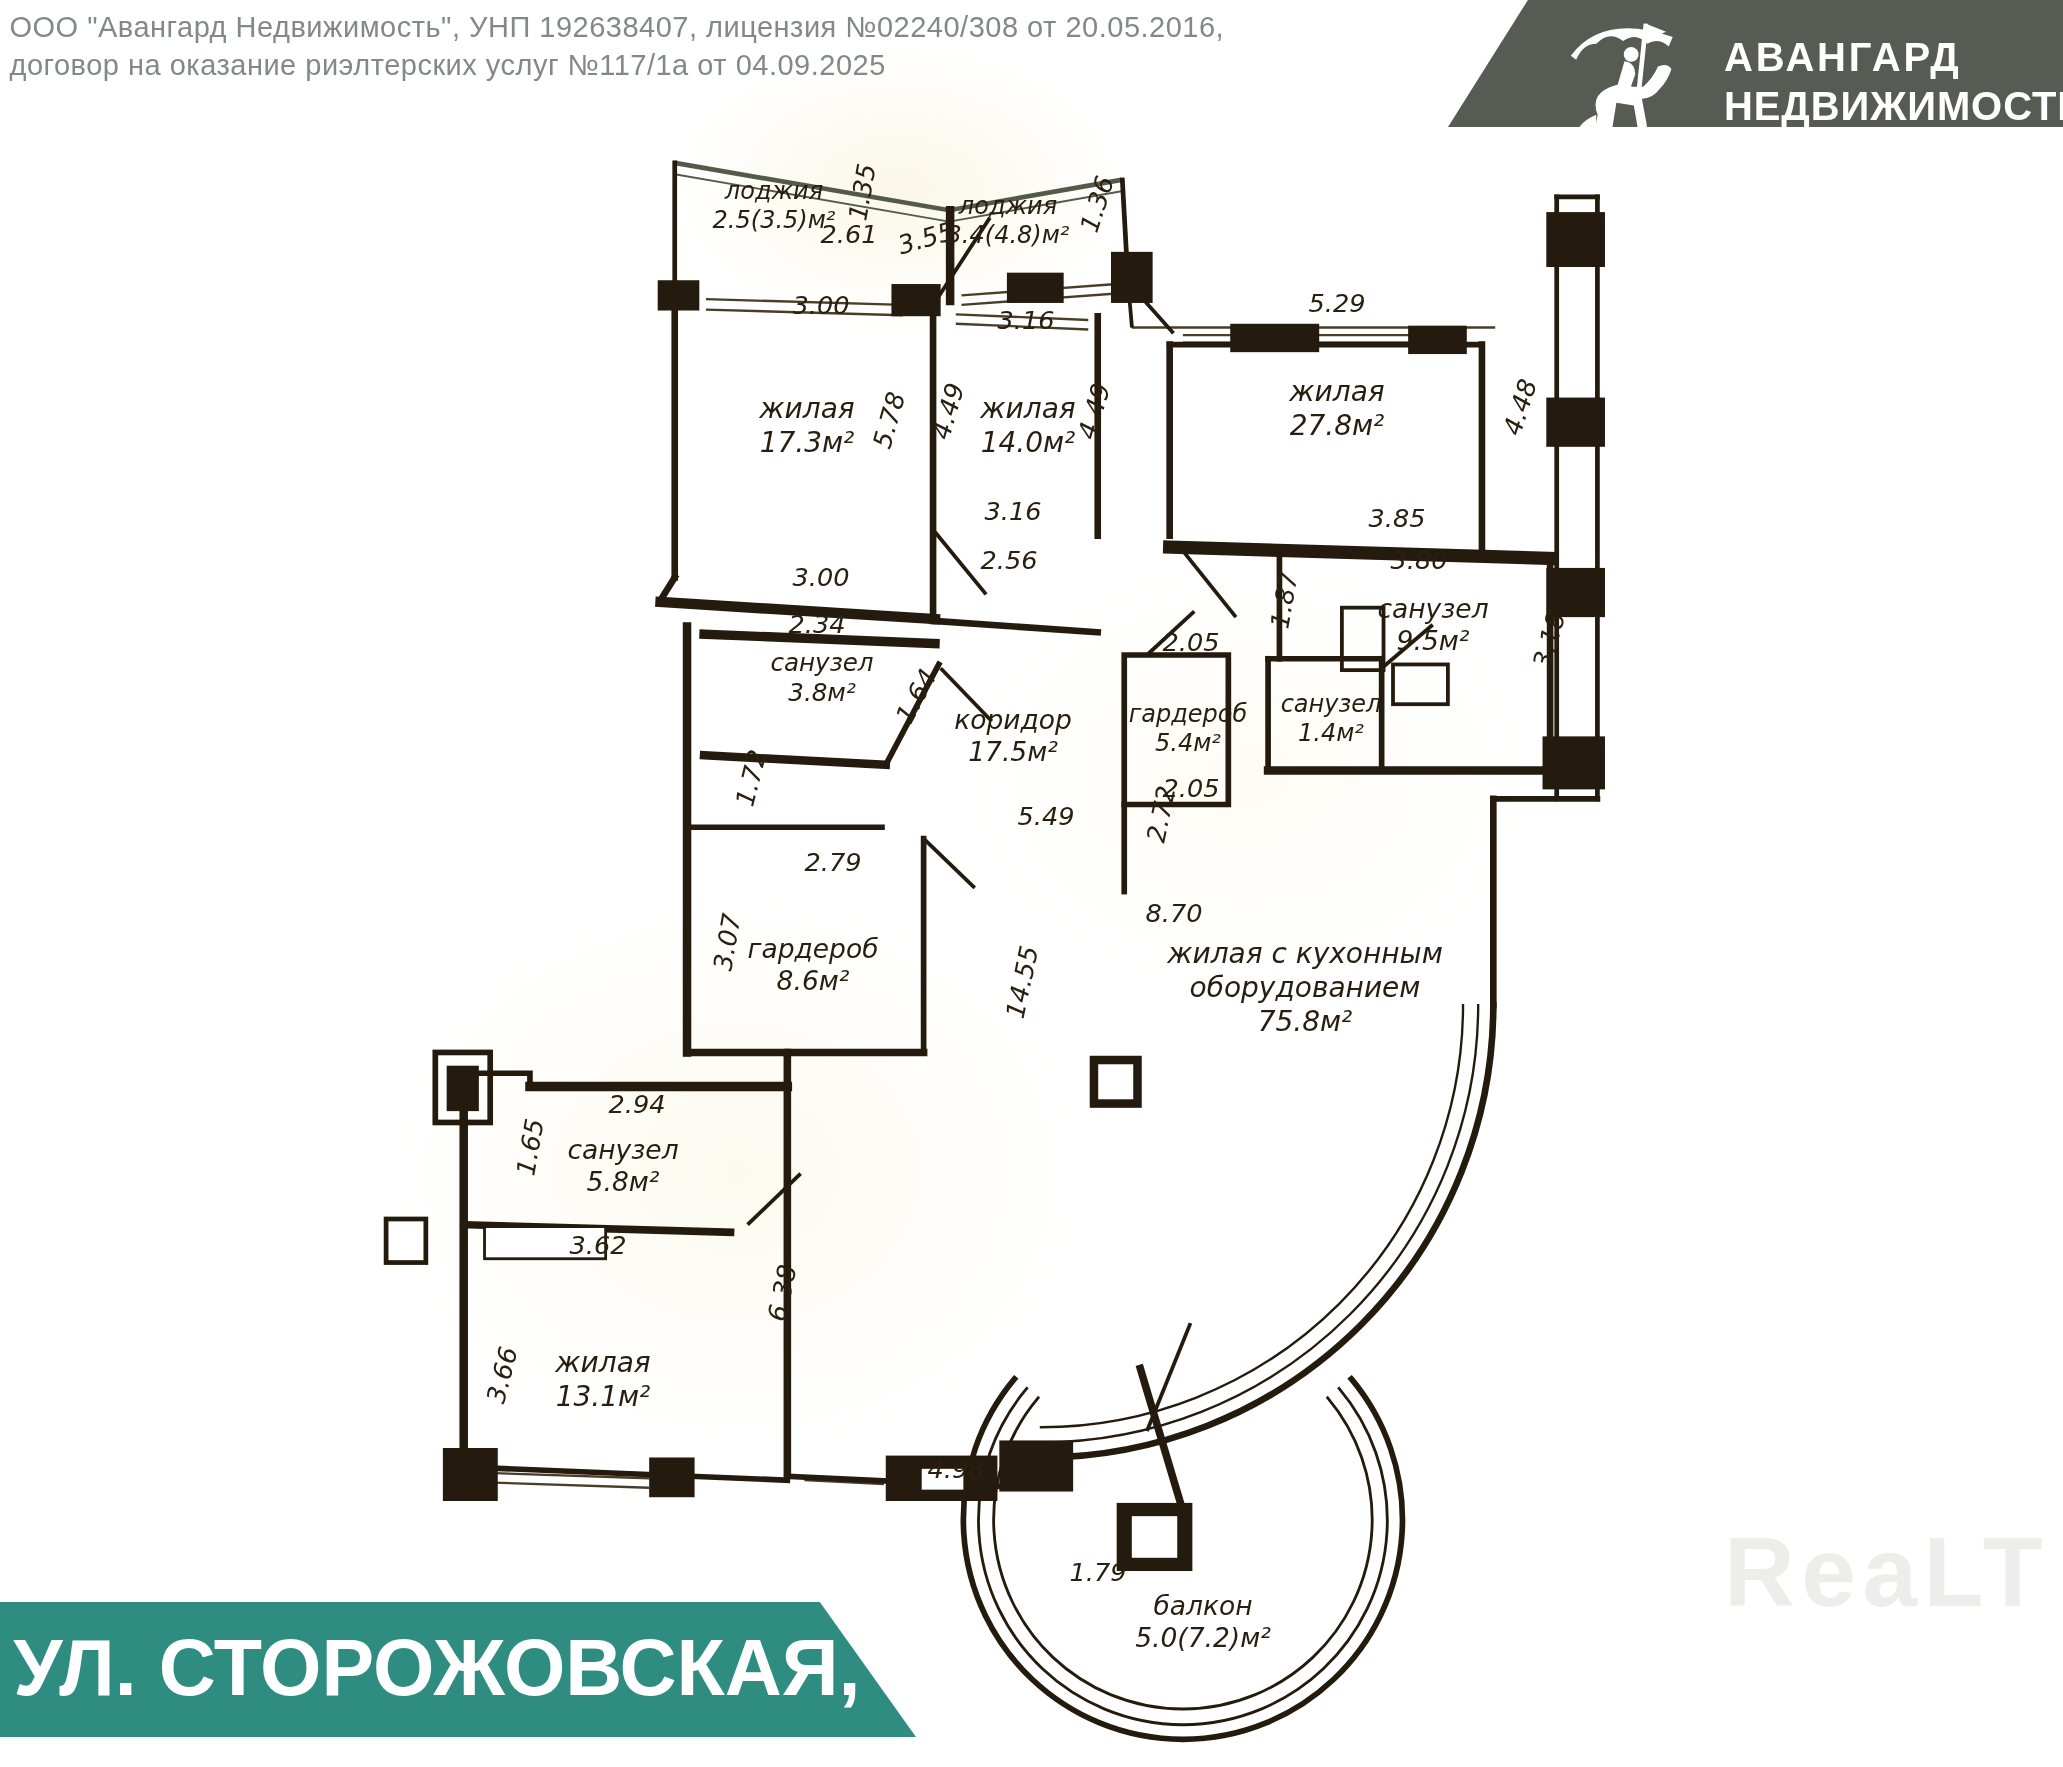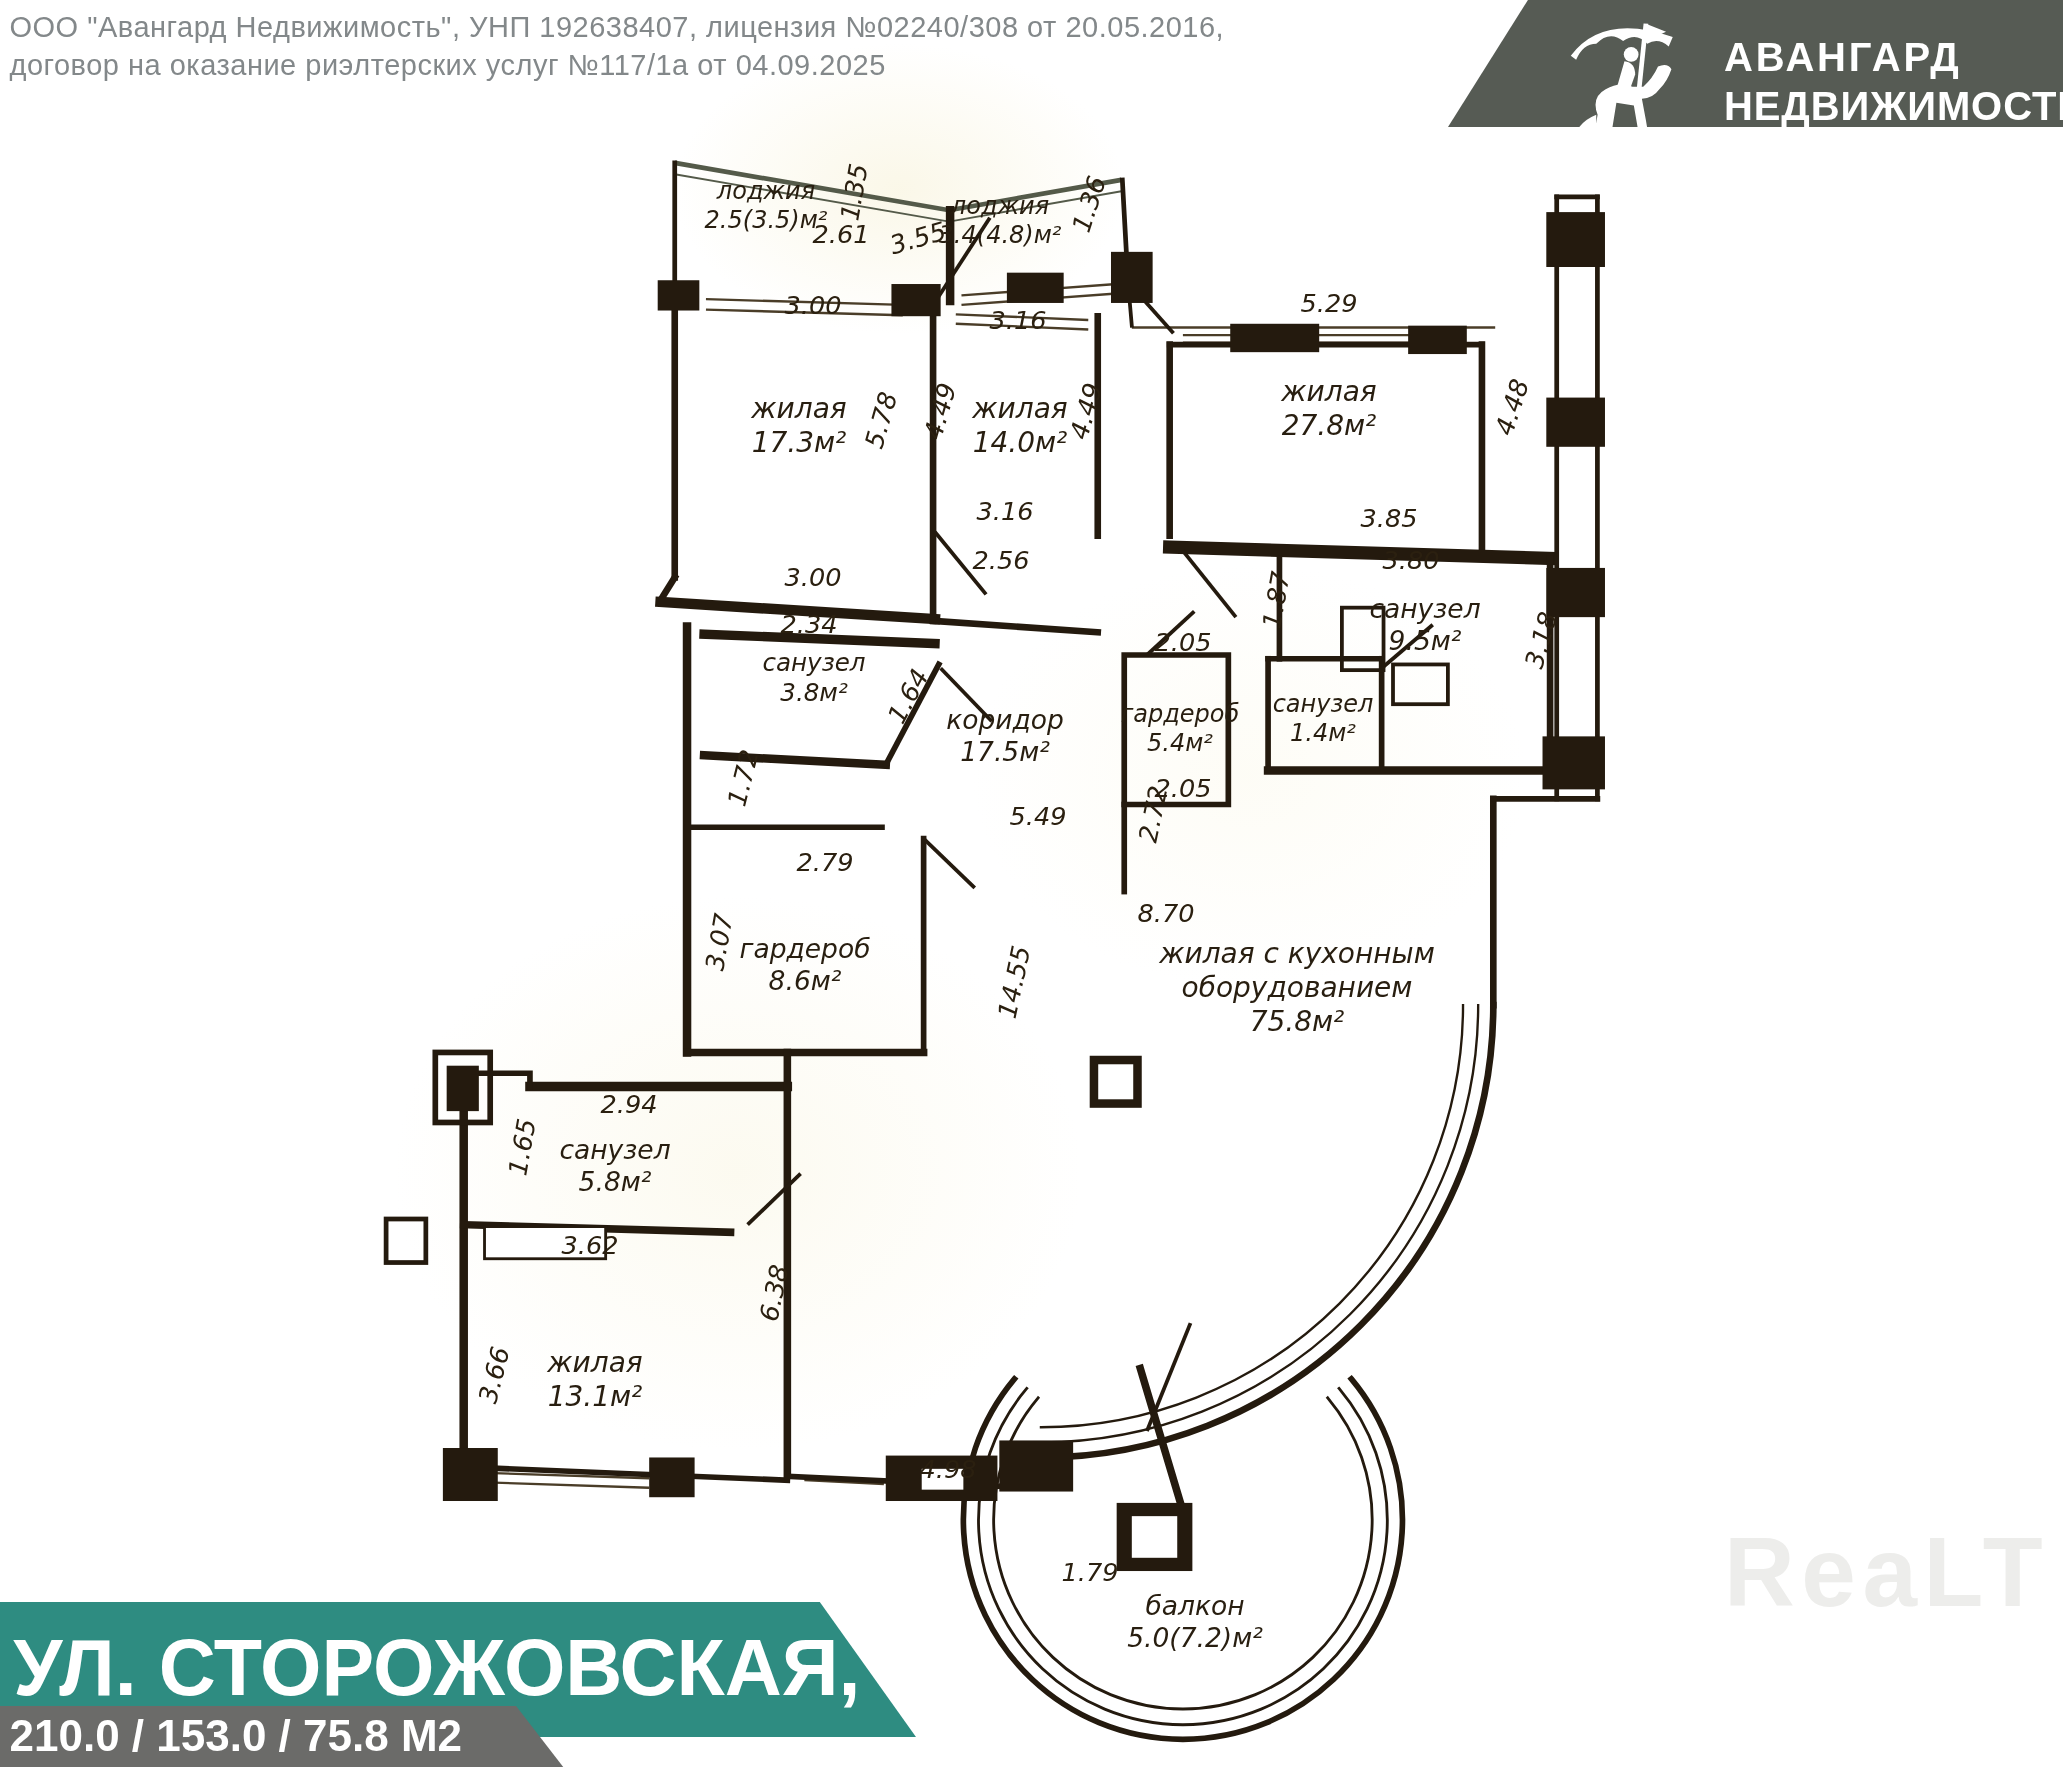--- a/index.html
+++ b/index.html
@@ -18,7 +18,7 @@
   .brand-text .l2{font-size:40px;letter-spacing:0.9px;line-height:51px;}
   .knight{position:absolute;left:104px;top:9.5px;width:161px;height:148px;}
   .plan-svg{position:absolute;left:0;top:0;width:2063px;height:1768px;}
-  .labels{position:absolute;left:4px;top:0;width:1825px;height:1768px;pointer-events:none;}
+  .labels{position:absolute;left:12px;top:0;width:1825px;height:1768px;pointer-events:none;}
   .room-label{position:absolute;transform:translate(-50%,-50%);text-align:center;
     font-family:"DejaVu Sans",sans-serif;font-style:italic;color:#281e10;line-height:1.22;white-space:nowrap;}
   .dim-label{position:absolute;font-family:"DejaVu Sans",sans-serif;font-style:italic;

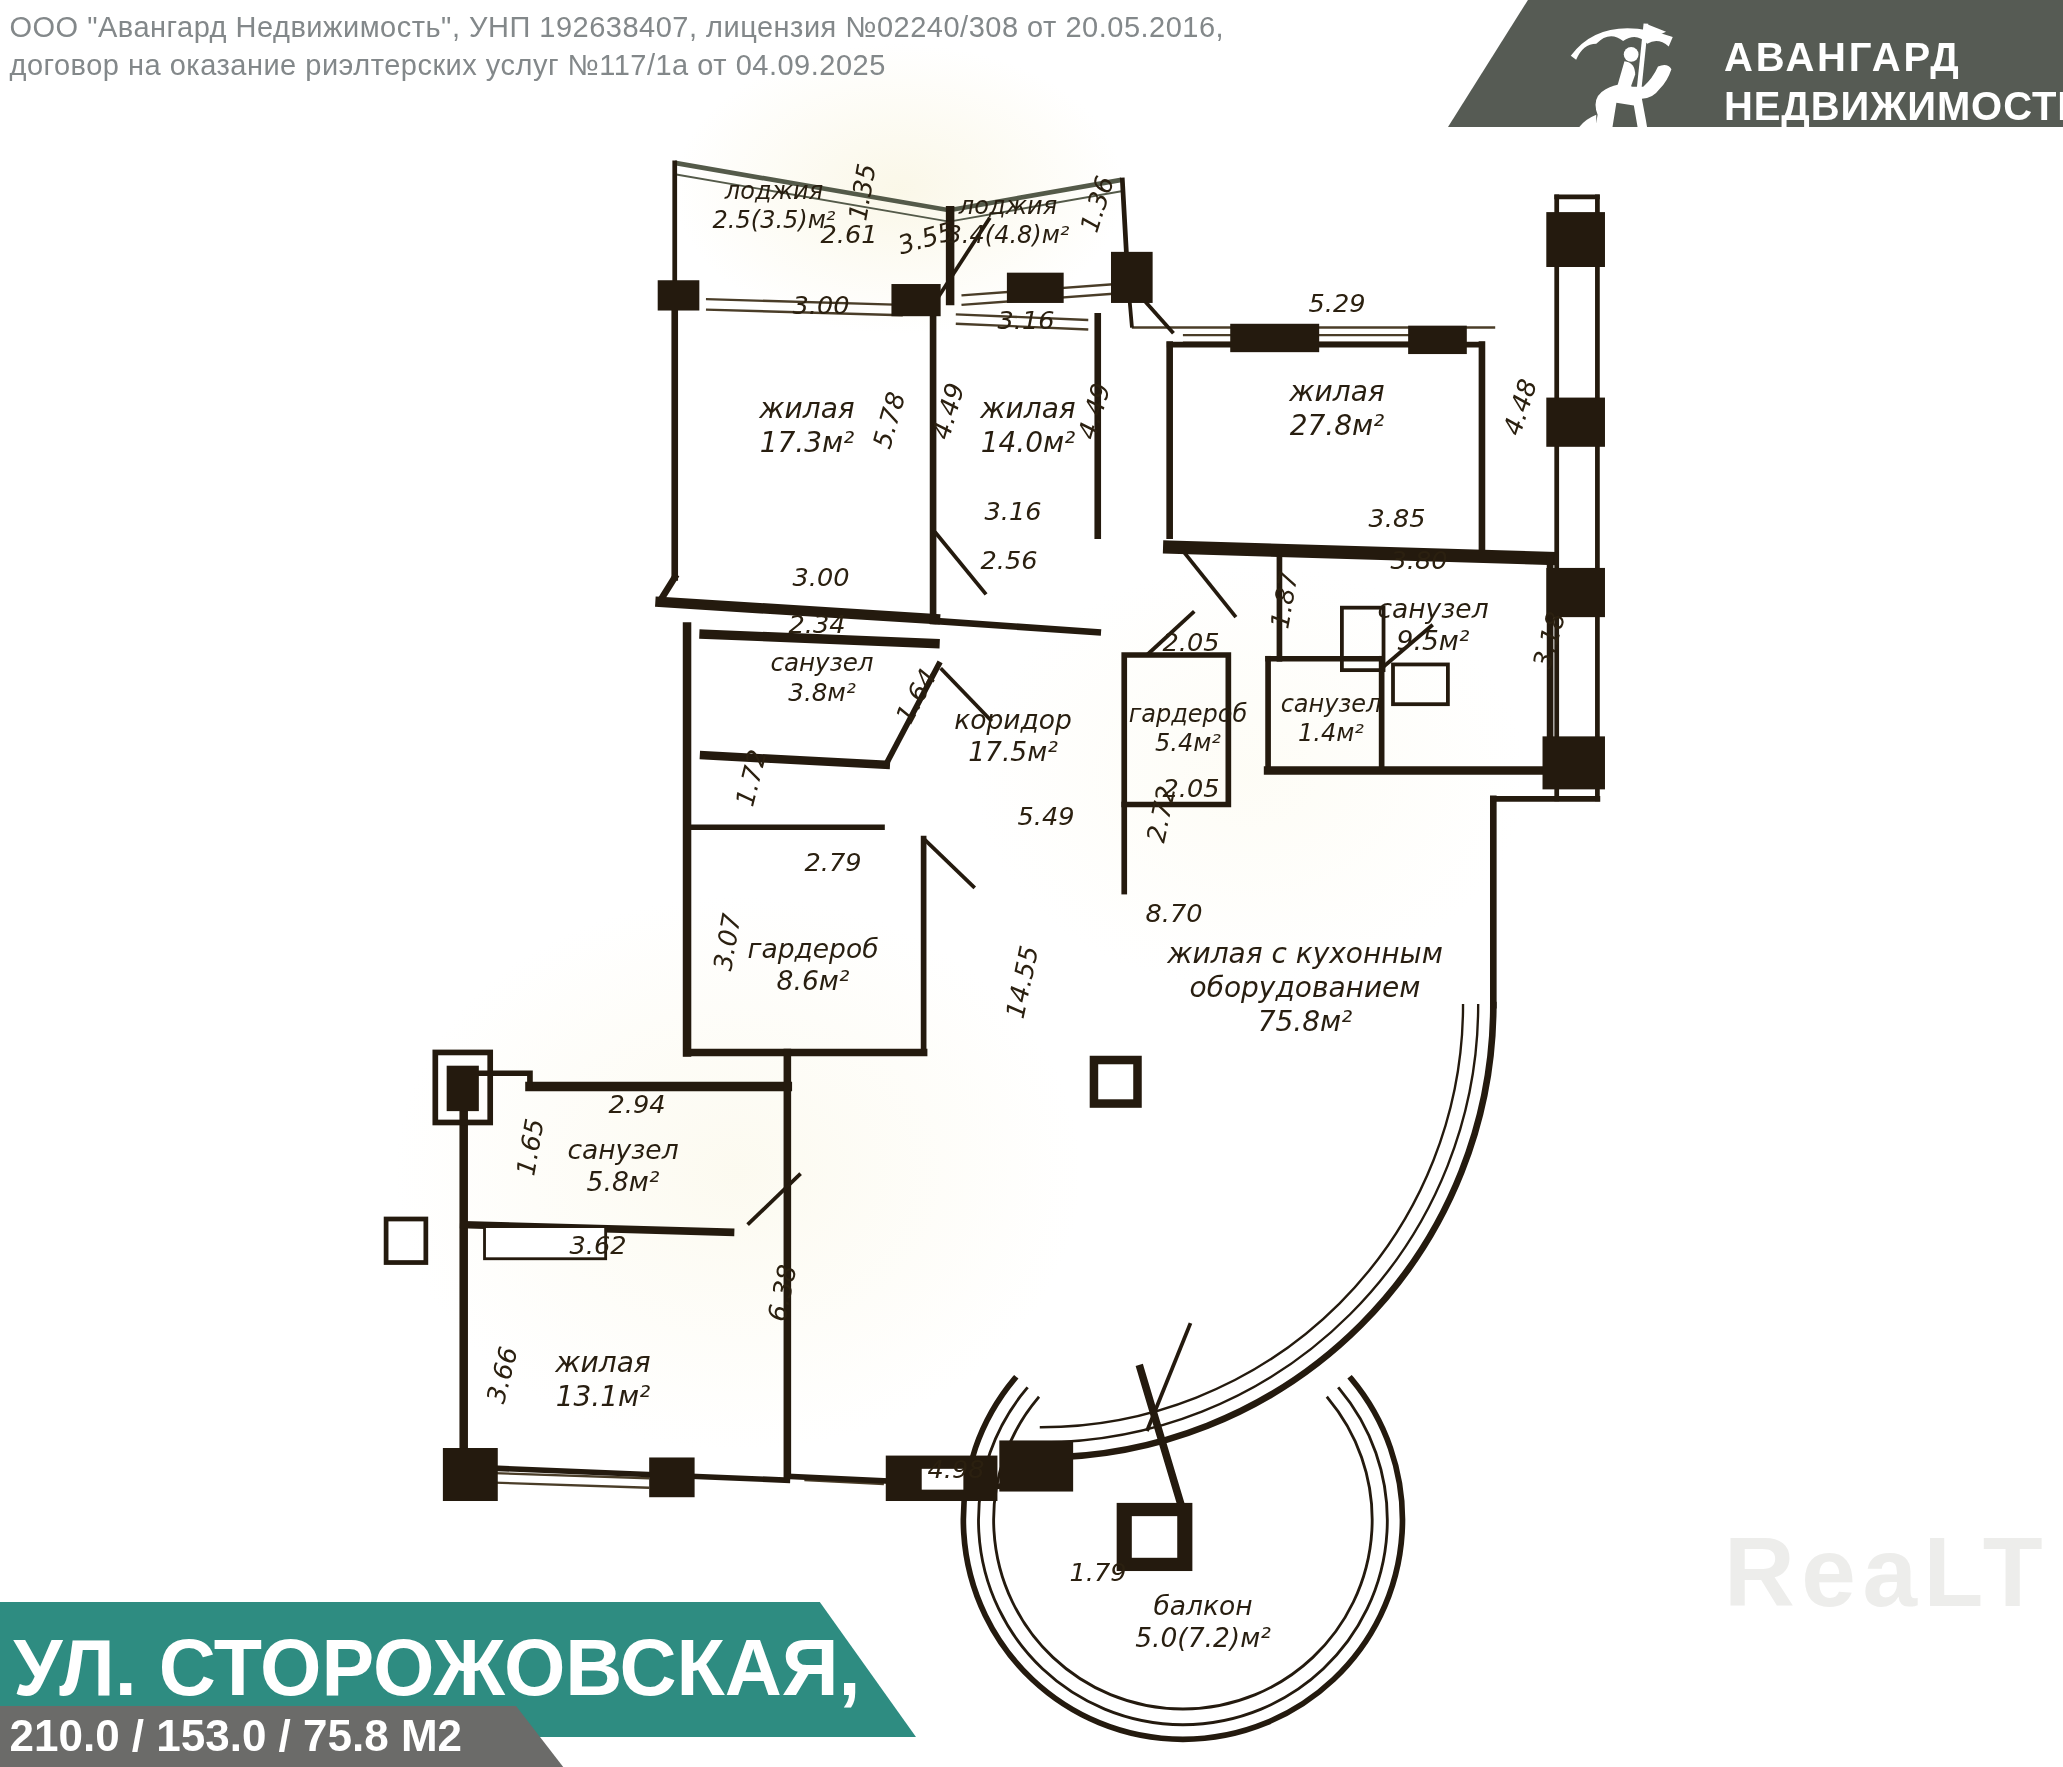--- a/index.html
+++ b/index.html
@@ -286,9 +286,6 @@
   <div class="addr-banner" style="background: rgb(46, 140, 129);">
     <div class="txt">УЛ. СТОРОЖОВСКАЯ, 6</div>
   </div>
-  <div class="area-banner" style="background: rgb(107, 107, 105);">
-    <div class="txt">210.0 / 153.0 / 75.8 М2</div>
-  </div>
 
 </div>
 

